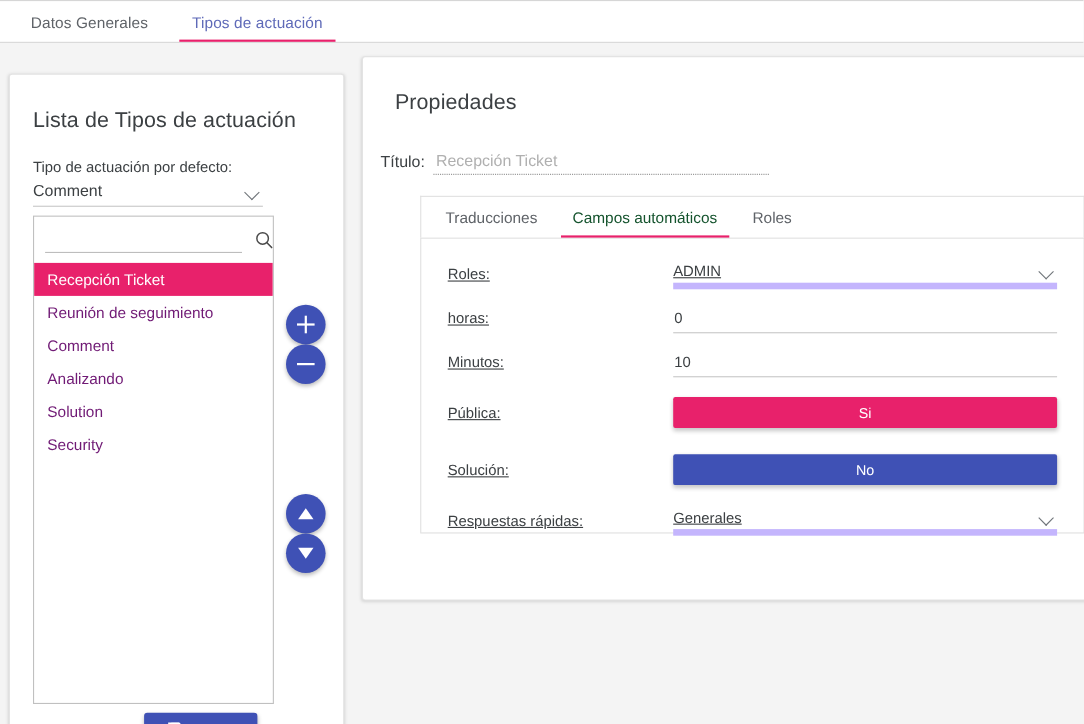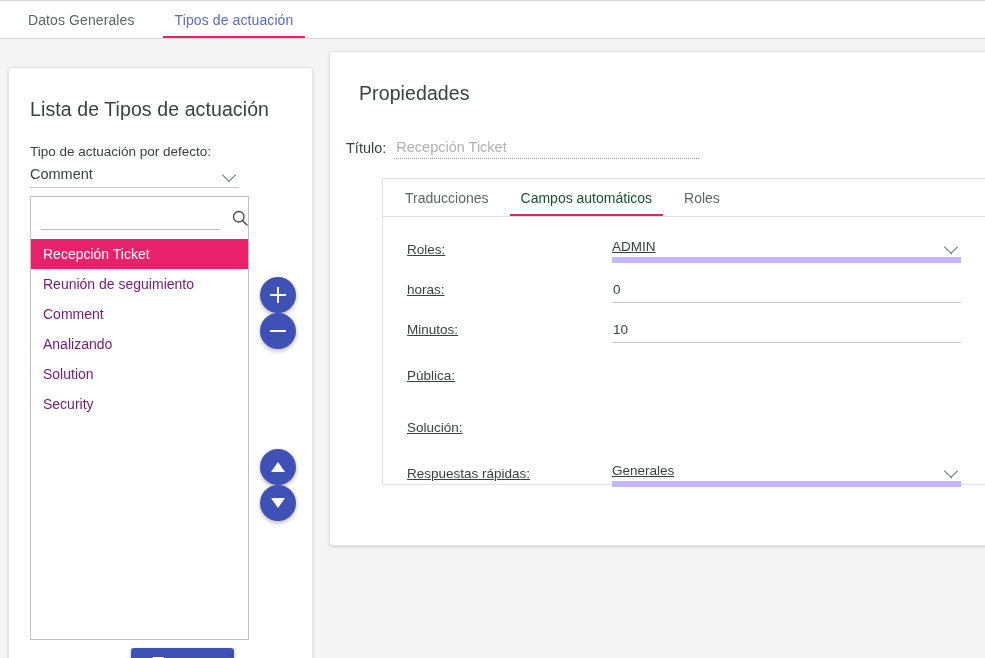--- a/index.html
+++ b/index.html
@@ -361,6 +361,9 @@
 
       <div class="field tall">
         <div class="field-label">Pública:</div>
+        <div class="field-ctrl">
+          <button class="toggle-btn" id="publica-toggle" style="background: rgb(232, 33, 107);">Si</button>
+        </div>
       </div>
 
       <div class="field tall">

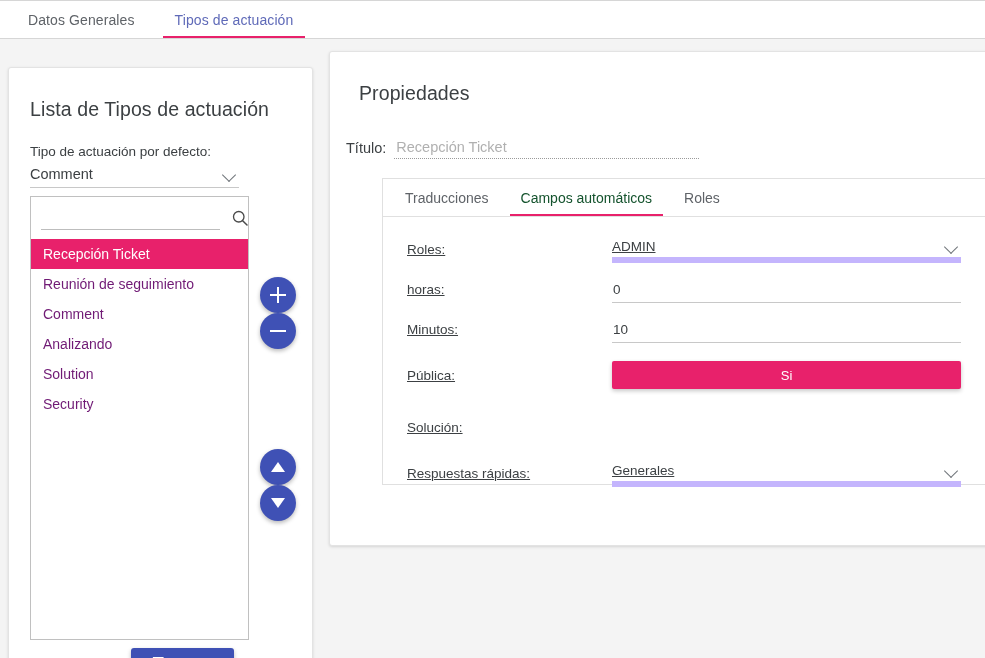--- a/index.html
+++ b/index.html
@@ -368,6 +368,9 @@
 
       <div class="field tall">
         <div class="field-label">Solución:</div>
+        <div class="field-ctrl">
+          <button class="toggle-btn" id="solucion-toggle" style="background: rgb(63, 81, 181);">No</button>
+        </div>
       </div>
 
       <div class="field">

